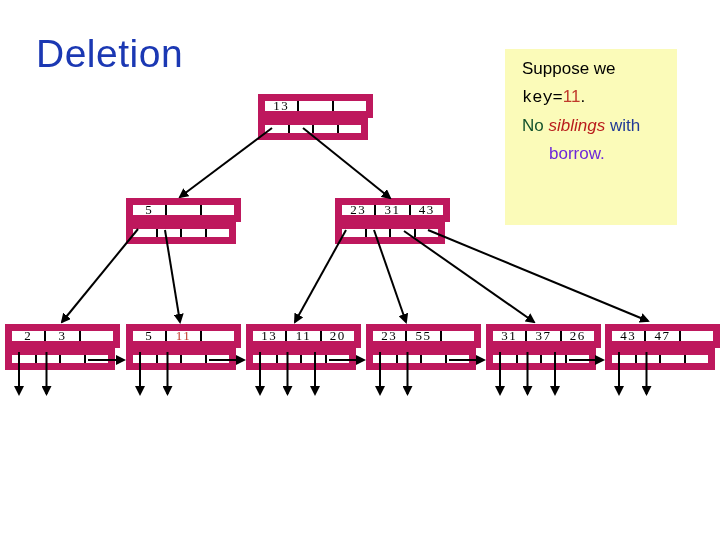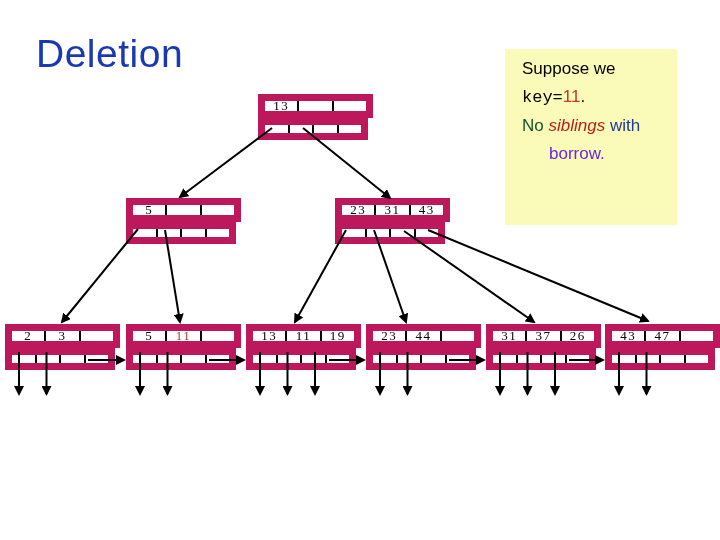--- a/index.html
+++ b/index.html
@@ -101,7 +101,7 @@
       <div class="row" style="left: 246px; top: 306px; width: 115px; height: 24px;">
         <div class="cell">13</div>
         <div class="cell">11</div>
-        <div class="cell">19</div>
+        <div class="cell">20</div>
       </div>
       <div class="row" style="left: 246px; top: 330px; width: 110px; height: 22px;">
         <div class="cell"></div>

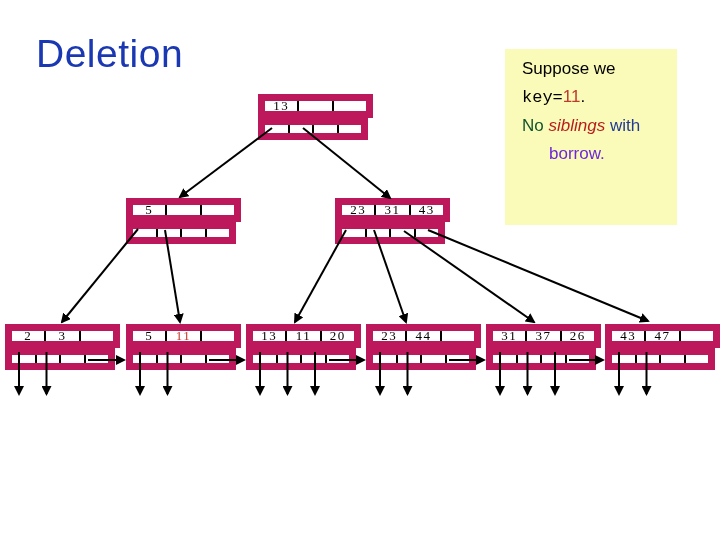--- a/index.html
+++ b/index.html
@@ -111,7 +111,7 @@
       </div>
       <div class="row" style="left: 366px; top: 306px; width: 115px; height: 24px;">
         <div class="cell">23</div>
-        <div class="cell">44</div>
+        <div class="cell">55</div>
         <div class="cell"></div>
       </div>
       <div class="row" style="left: 366px; top: 330px; width: 110px; height: 22px;">

